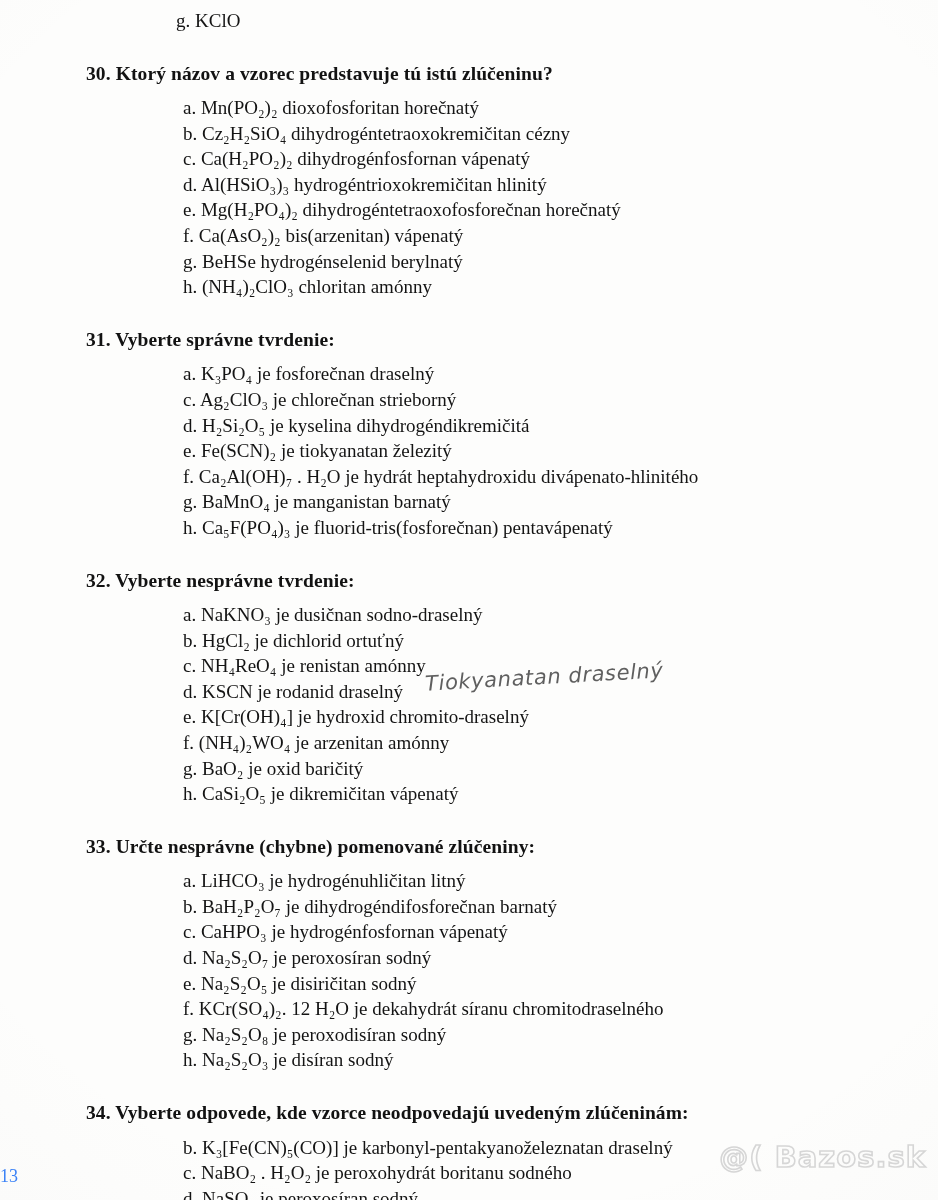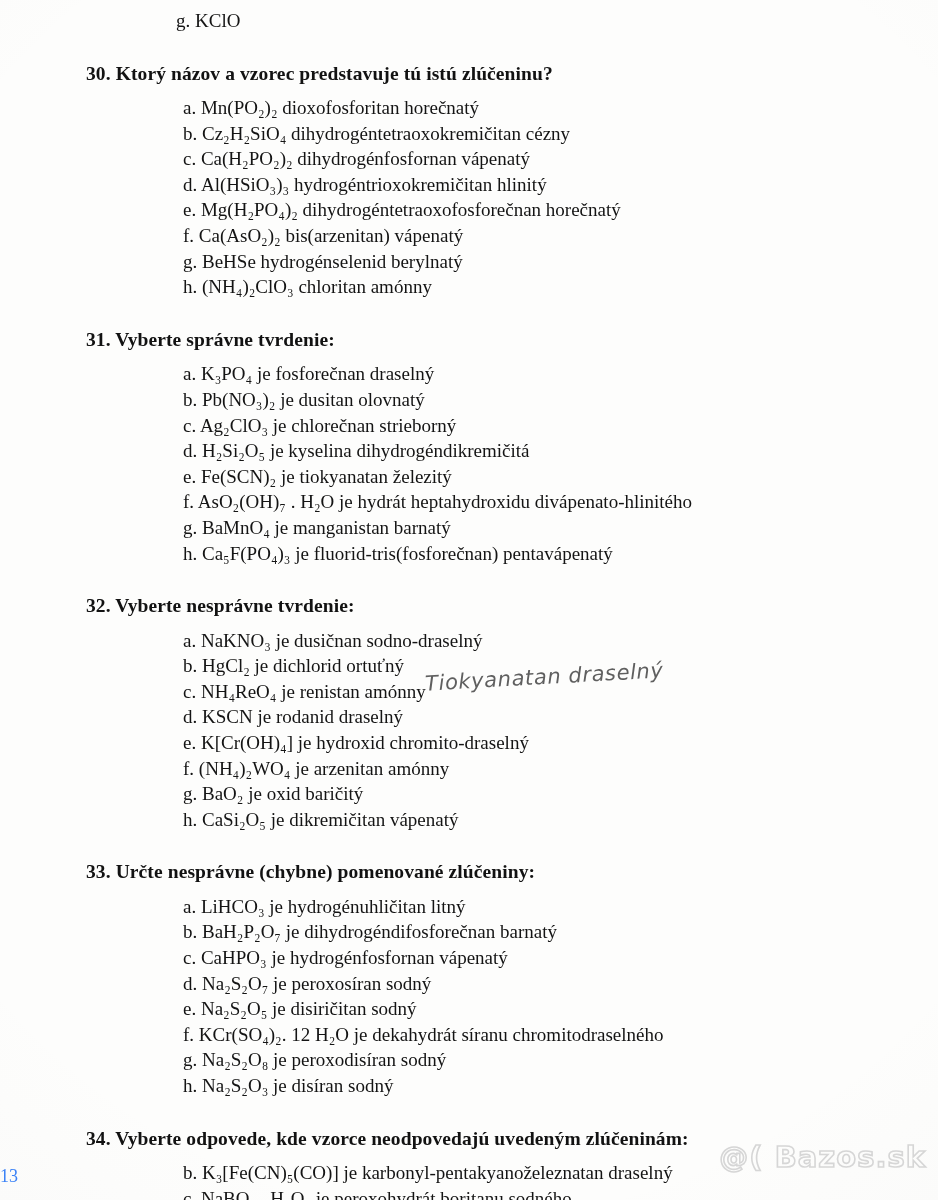--- a/index.html
+++ b/index.html
@@ -162,7 +162,6 @@
       </div>
       <ul class="items first-items">
         <li class="item"><span class="lbl">a.</span> <span class="txt">K₃PO₄ je fosforečnan draselný</span></li>
-        <li class="item"><span class="lbl">b.</span> <span class="txt">Pb(NO₃)₂ je dusitan olovnatý</span></li>
         <li class="item"><span class="lbl">c.</span> <span class="txt">Ag₂ClO₃ je chlorečnan strieborný</span></li>
         <li class="item"><span class="lbl">d.</span> <span class="txt">H₂Si₂O₅ je kyselina dihydrogéndikremičitá</span></li>
         <li class="item"><span class="lbl">e.</span> <span class="txt">Fe(SCN)₂ je tiokyanatan železitý</span></li>

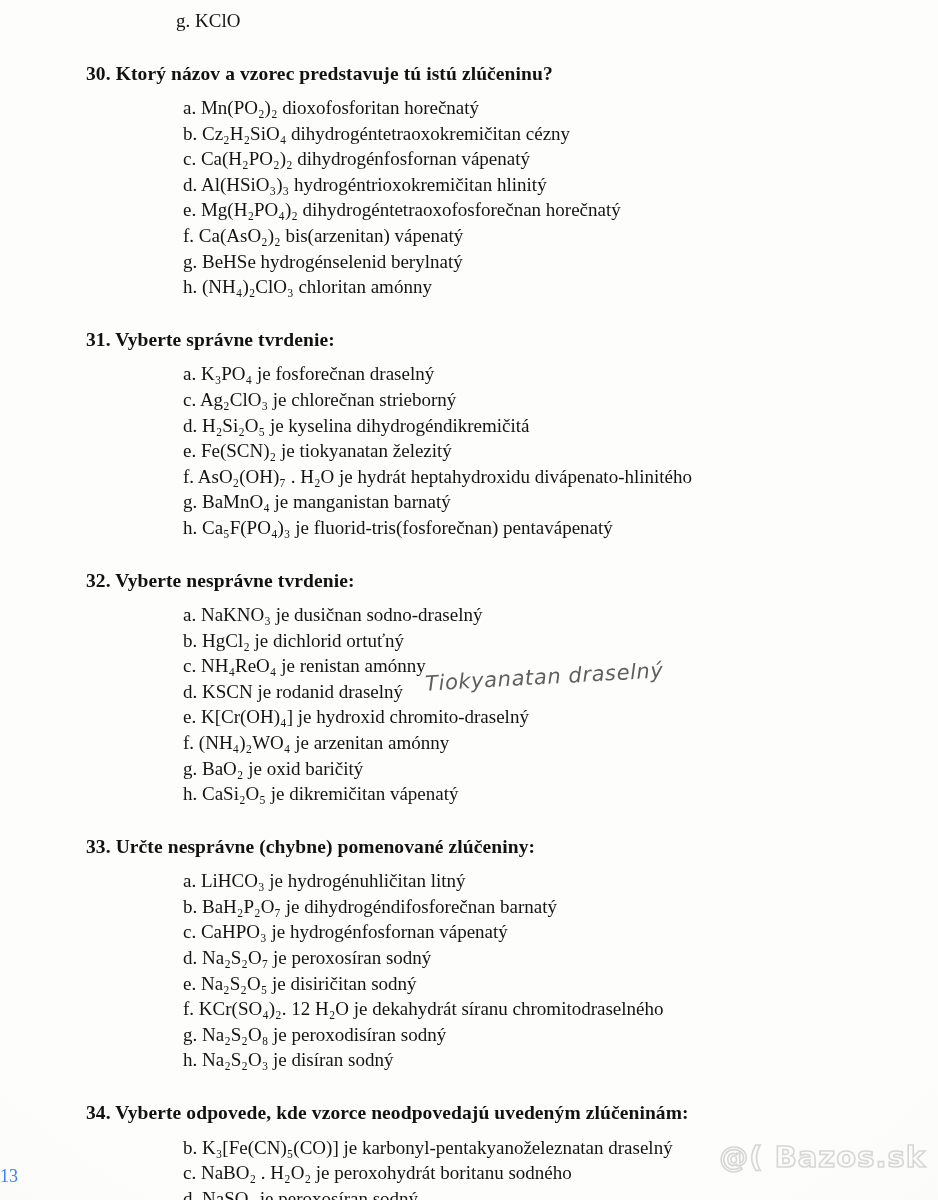--- a/index.html
+++ b/index.html
@@ -165,7 +165,7 @@
         <li class="item"><span class="lbl">c.</span> <span class="txt">Ag₂ClO₃ je chlorečnan strieborný</span></li>
         <li class="item"><span class="lbl">d.</span> <span class="txt">H₂Si₂O₅ je kyselina dihydrogéndikremičitá</span></li>
         <li class="item"><span class="lbl">e.</span> <span class="txt">Fe(SCN)₂ je tiokyanatan železitý</span></li>
-        <li class="item"><span class="lbl">f.</span> <span class="txt">AsO₂(OH)₇ . H₂O je hydrát heptahydroxidu divápenato-hlinitého</span></li>
+        <li class="item"><span class="lbl">f.</span> <span class="txt">Ca₂Al(OH)₇ . H₂O je hydrát heptahydroxidu divápenato-hlinitého</span></li>
         <li class="item"><span class="lbl">g.</span> <span class="txt">BaMnO₄ je manganistan barnatý</span></li>
         <li class="item"><span class="lbl">h.</span> <span class="txt">Ca₅F(PO₄)₃ je fluorid-tris(fosforečnan) pentavápenatý</span></li>
       </ul>

